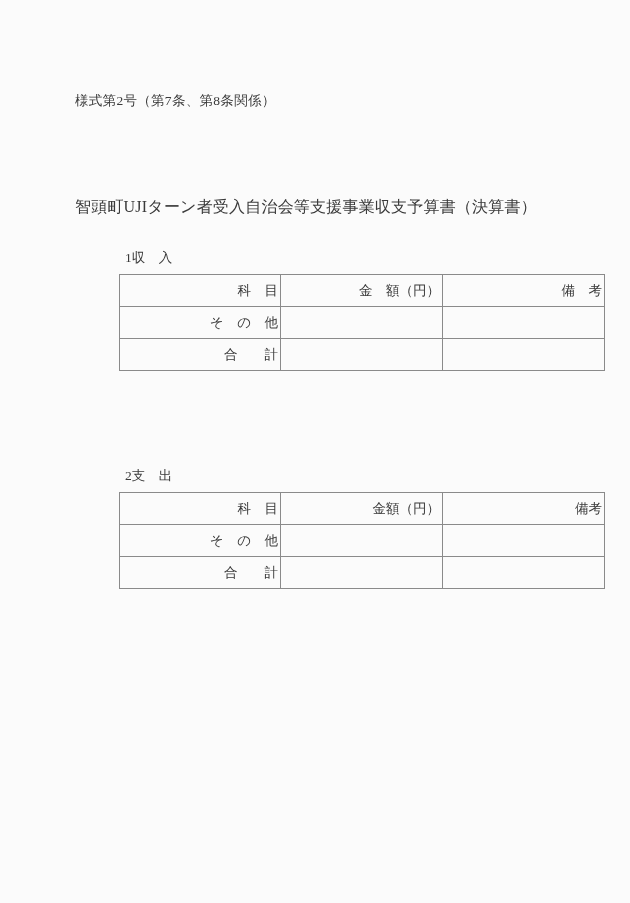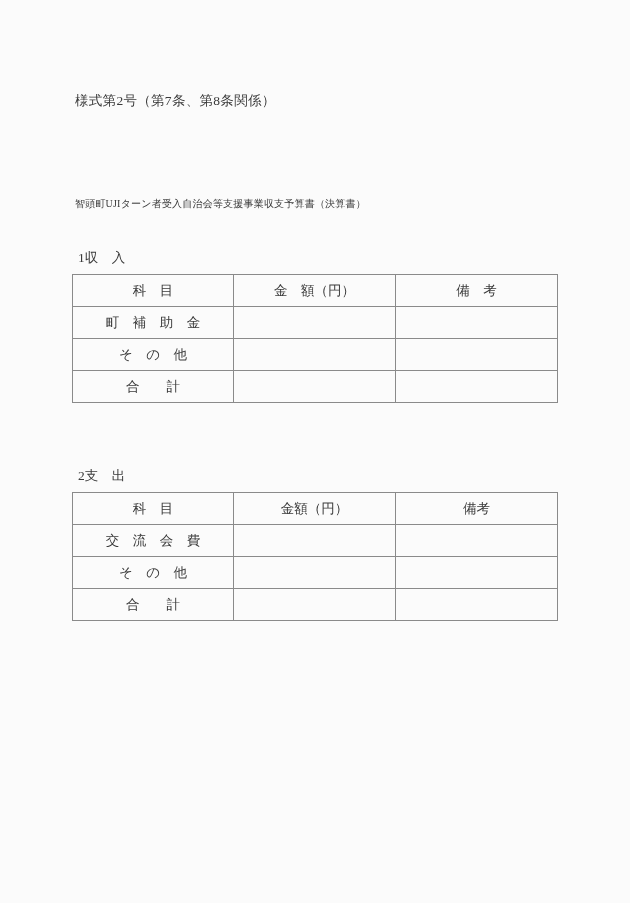--- a/index.html
+++ b/index.html
@@ -46,7 +46,7 @@
     position: absolute;
     left: 75px;
     top: 197px;
-    font-size: 10px;
+    font-size: 16px;
     letter-spacing: 0.2px;
     white-space: nowrap;
   }

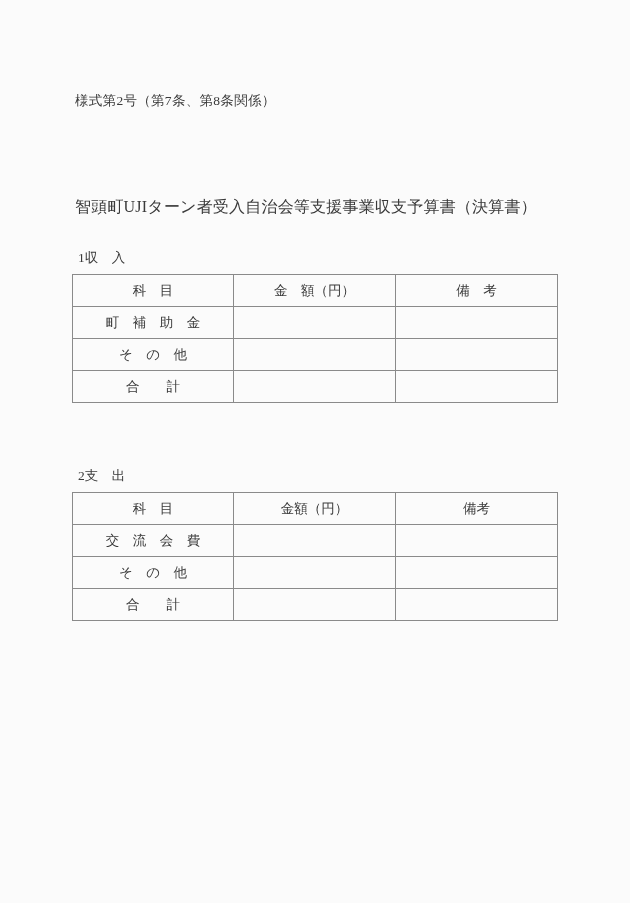--- a/index.html
+++ b/index.html
@@ -55,6 +55,7 @@
     position: absolute;
     left: 0;
     right: 0;
+    padding-left: 47px;
   }
   .section-income { top: 249px; }
   .section-expense { top: 467px; font-family: Liberation Serif, serif; }

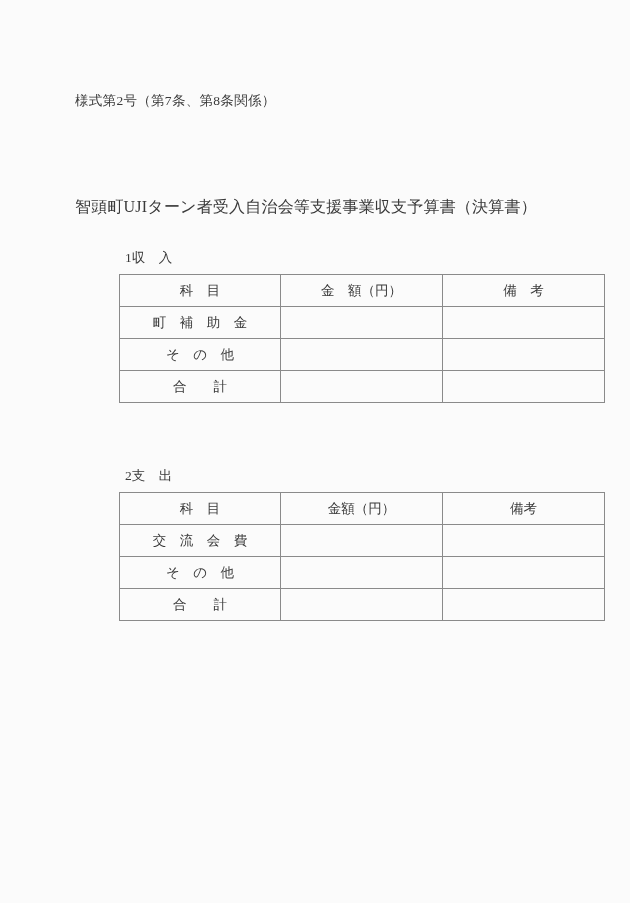--- a/index.html
+++ b/index.html
@@ -77,7 +77,7 @@
     border: 1px solid #8a8a8a;
     height: 31px;
     font-size: 13.5px;
-    text-align: center;
+    text-align: right;
     vertical-align: middle;
     padding: 0 2px;
     white-space: nowrap;

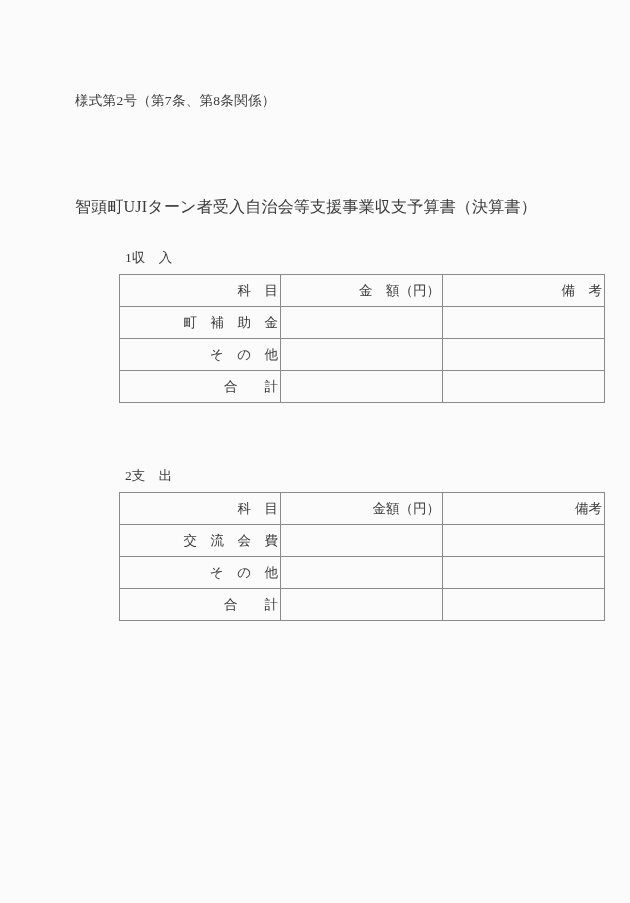--- a/index.html
+++ b/index.html
@@ -113,11 +113,6 @@
           <td>備　考</td>
         </tr>
         <tr>
-          <td>町　補　助　金</td>
-          <td class="cell-blank"></td>
-          <td class="cell-blank"></td>
-        </tr>
-        <tr>
           <td>そ　の　他</td>
           <td class="cell-blank"></td>
           <td class="cell-blank"></td>

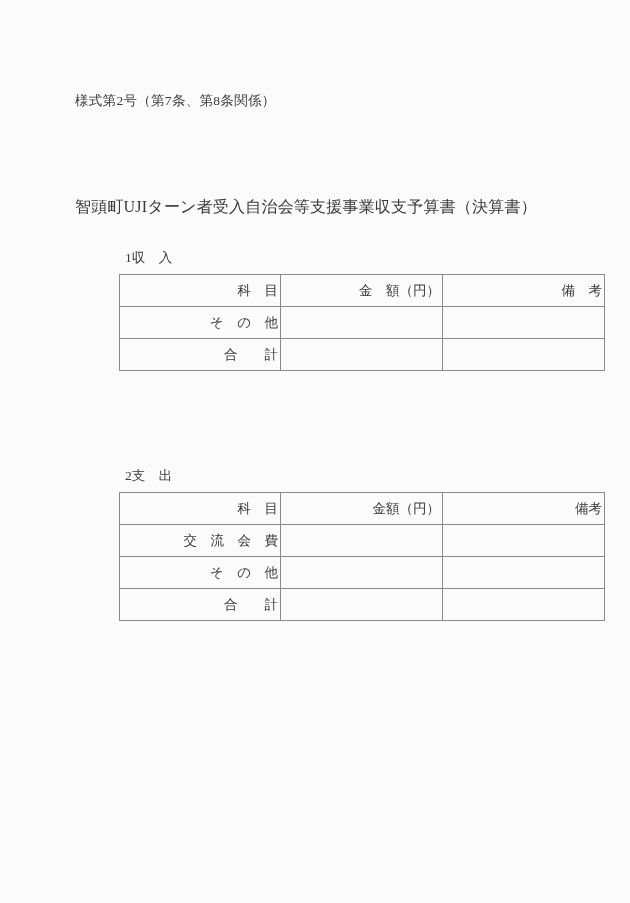--- a/index.html
+++ b/index.html
@@ -141,11 +141,6 @@
           <td>備考</td>
         </tr>
         <tr>
-          <td>交　流　会　費</td>
-          <td class="cell-blank"></td>
-          <td class="cell-blank"></td>
-        </tr>
-        <tr>
           <td>そ　の　他</td>
           <td class="cell-blank"></td>
           <td class="cell-blank"></td>

